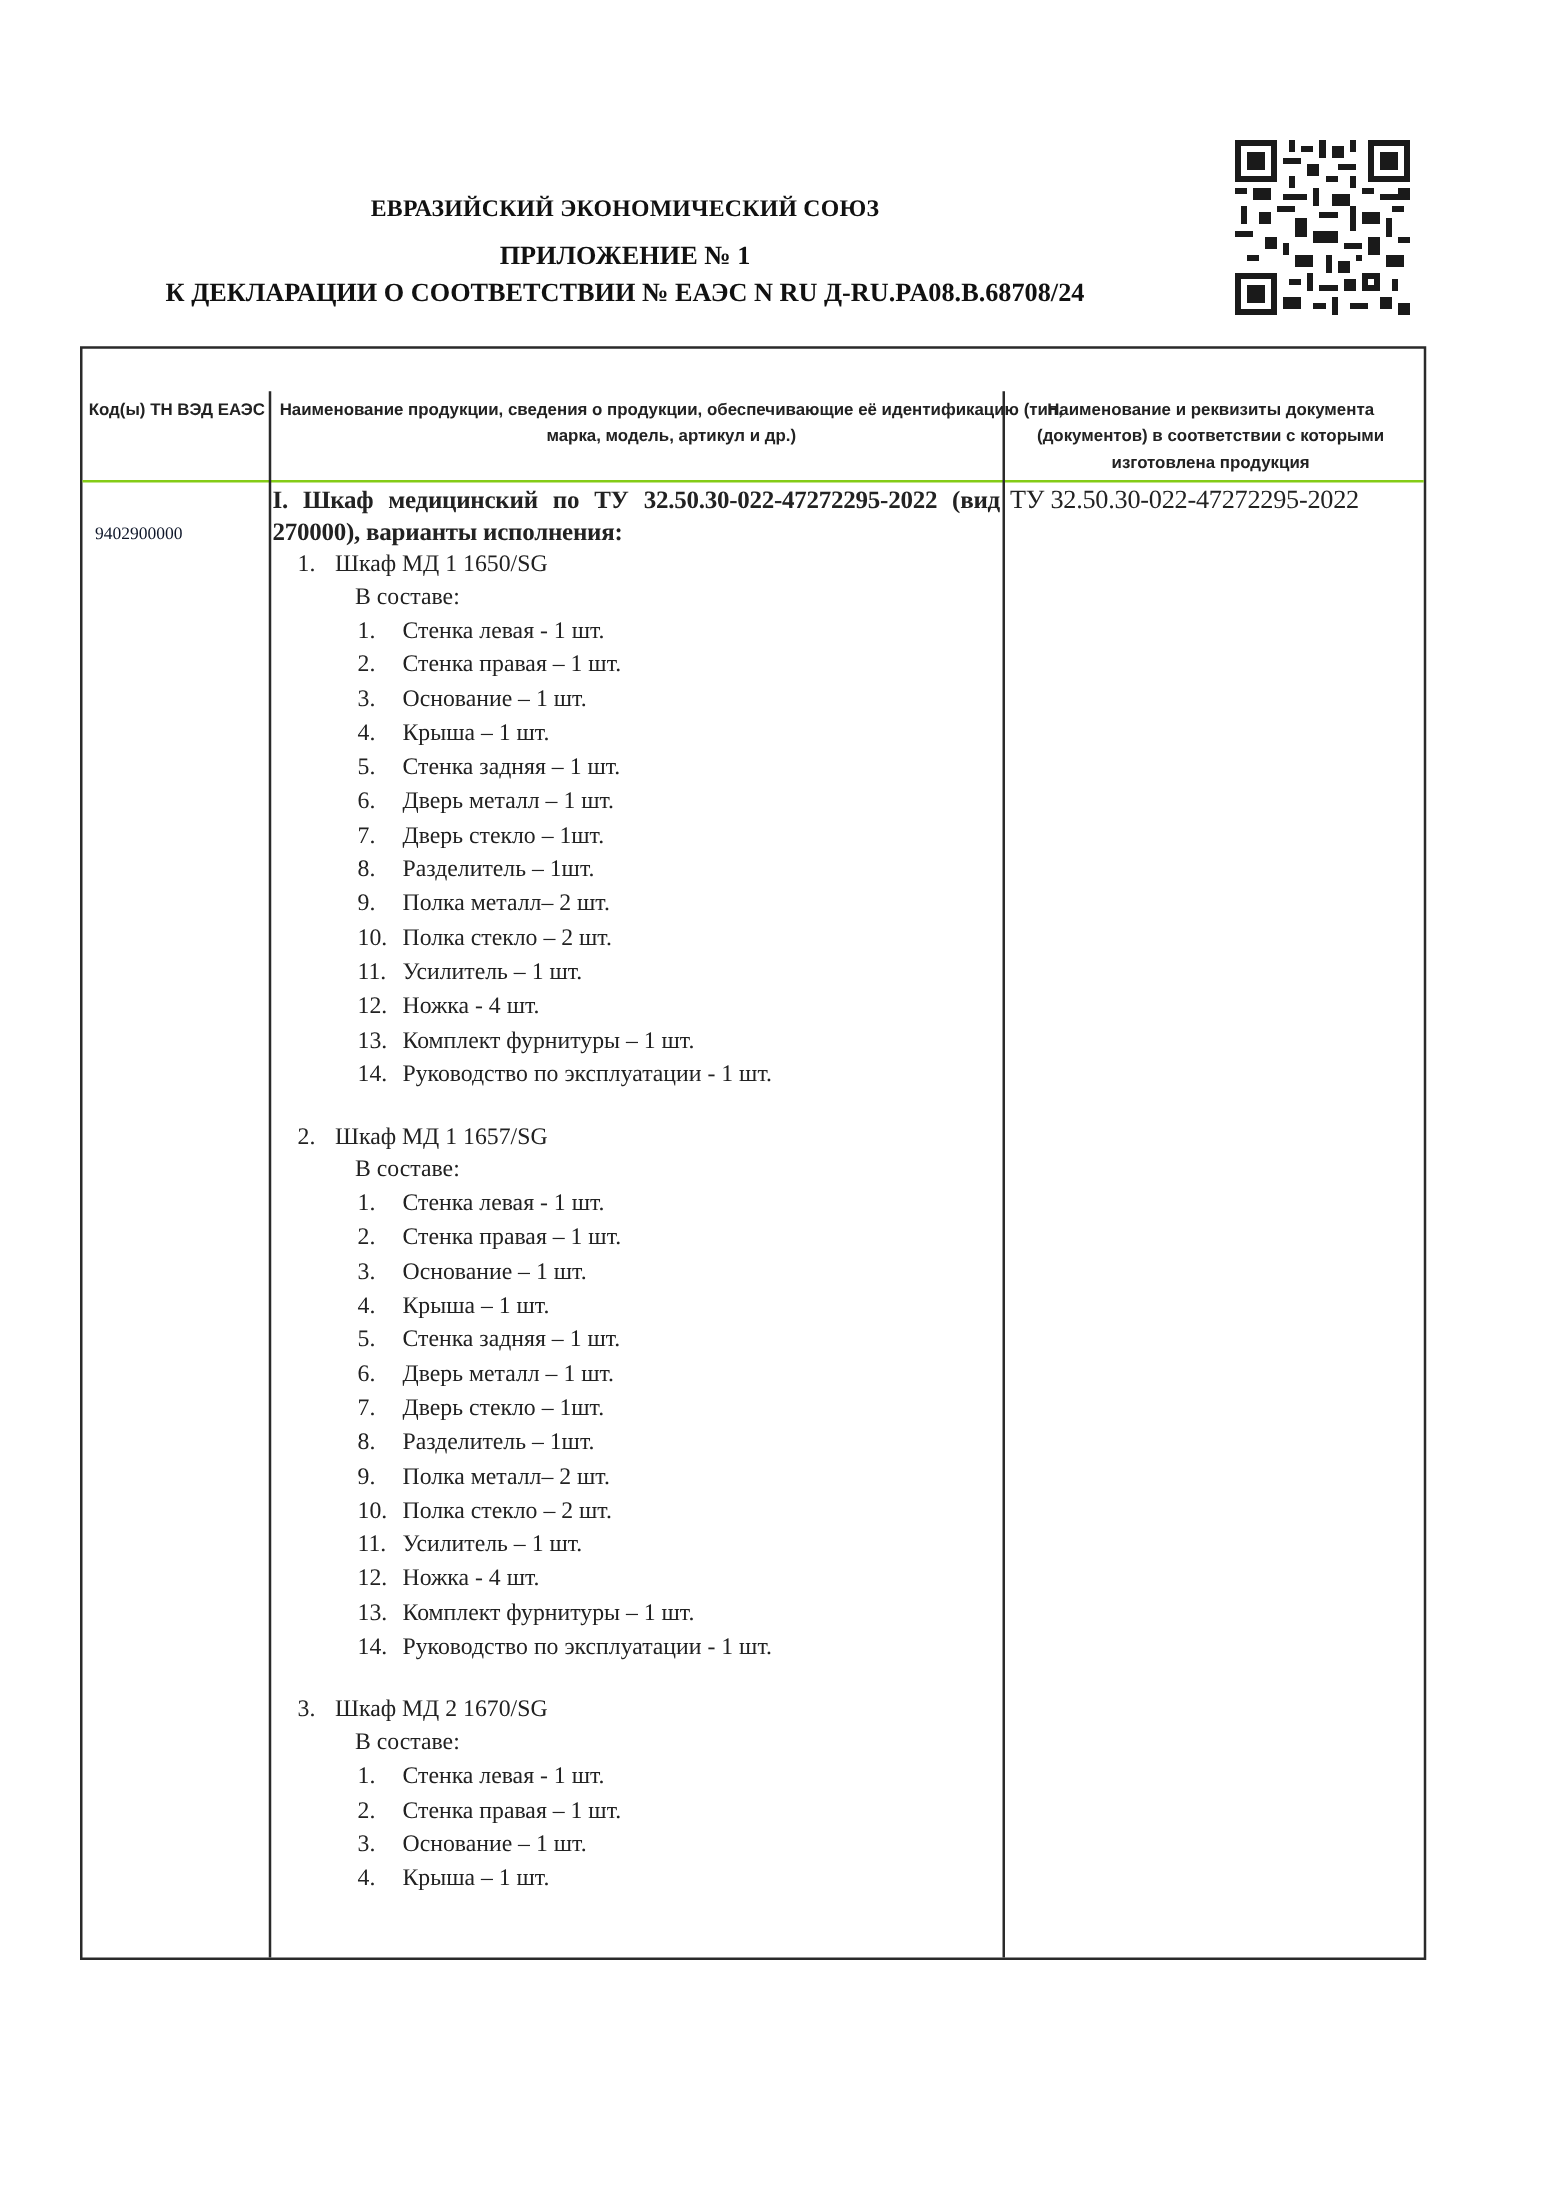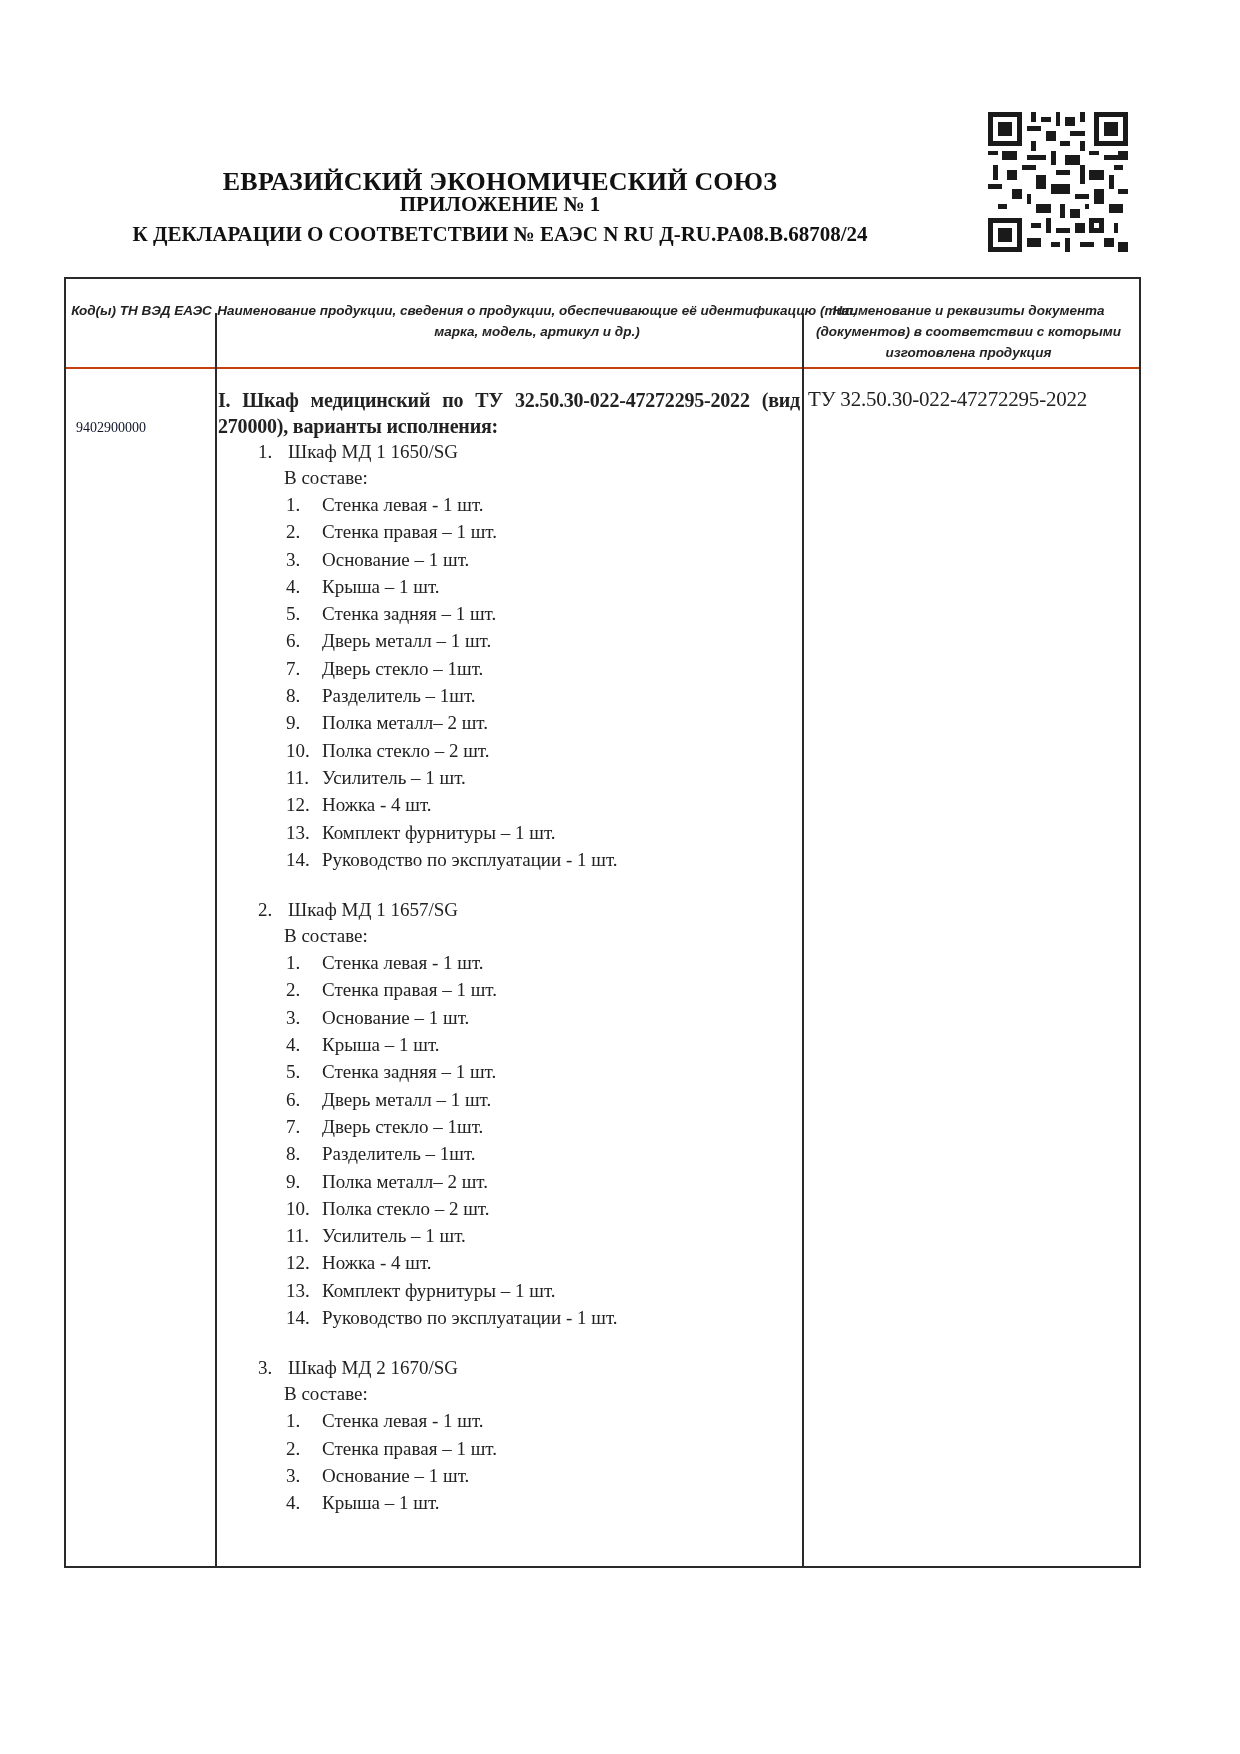--- a/index.html
+++ b/index.html
@@ -9,7 +9,7 @@
 
   .hdr { position: absolute; left: 60px; width: 880px; text-align: center;
          font-family: "Liberation Serif", serif; font-weight: bold; color: #111; white-space: nowrap; }
-  .hdr-union { top: 167px; font-size: 26px; letter-spacing: 0.2px; }
+  .hdr-union { top: 157px; font-size: 19px; letter-spacing: 0.2px; }
   .hdr-appendix { top: 192px; font-size: 21px; }
   .hdr-decl { top: 222px; font-size: 21px; }
 

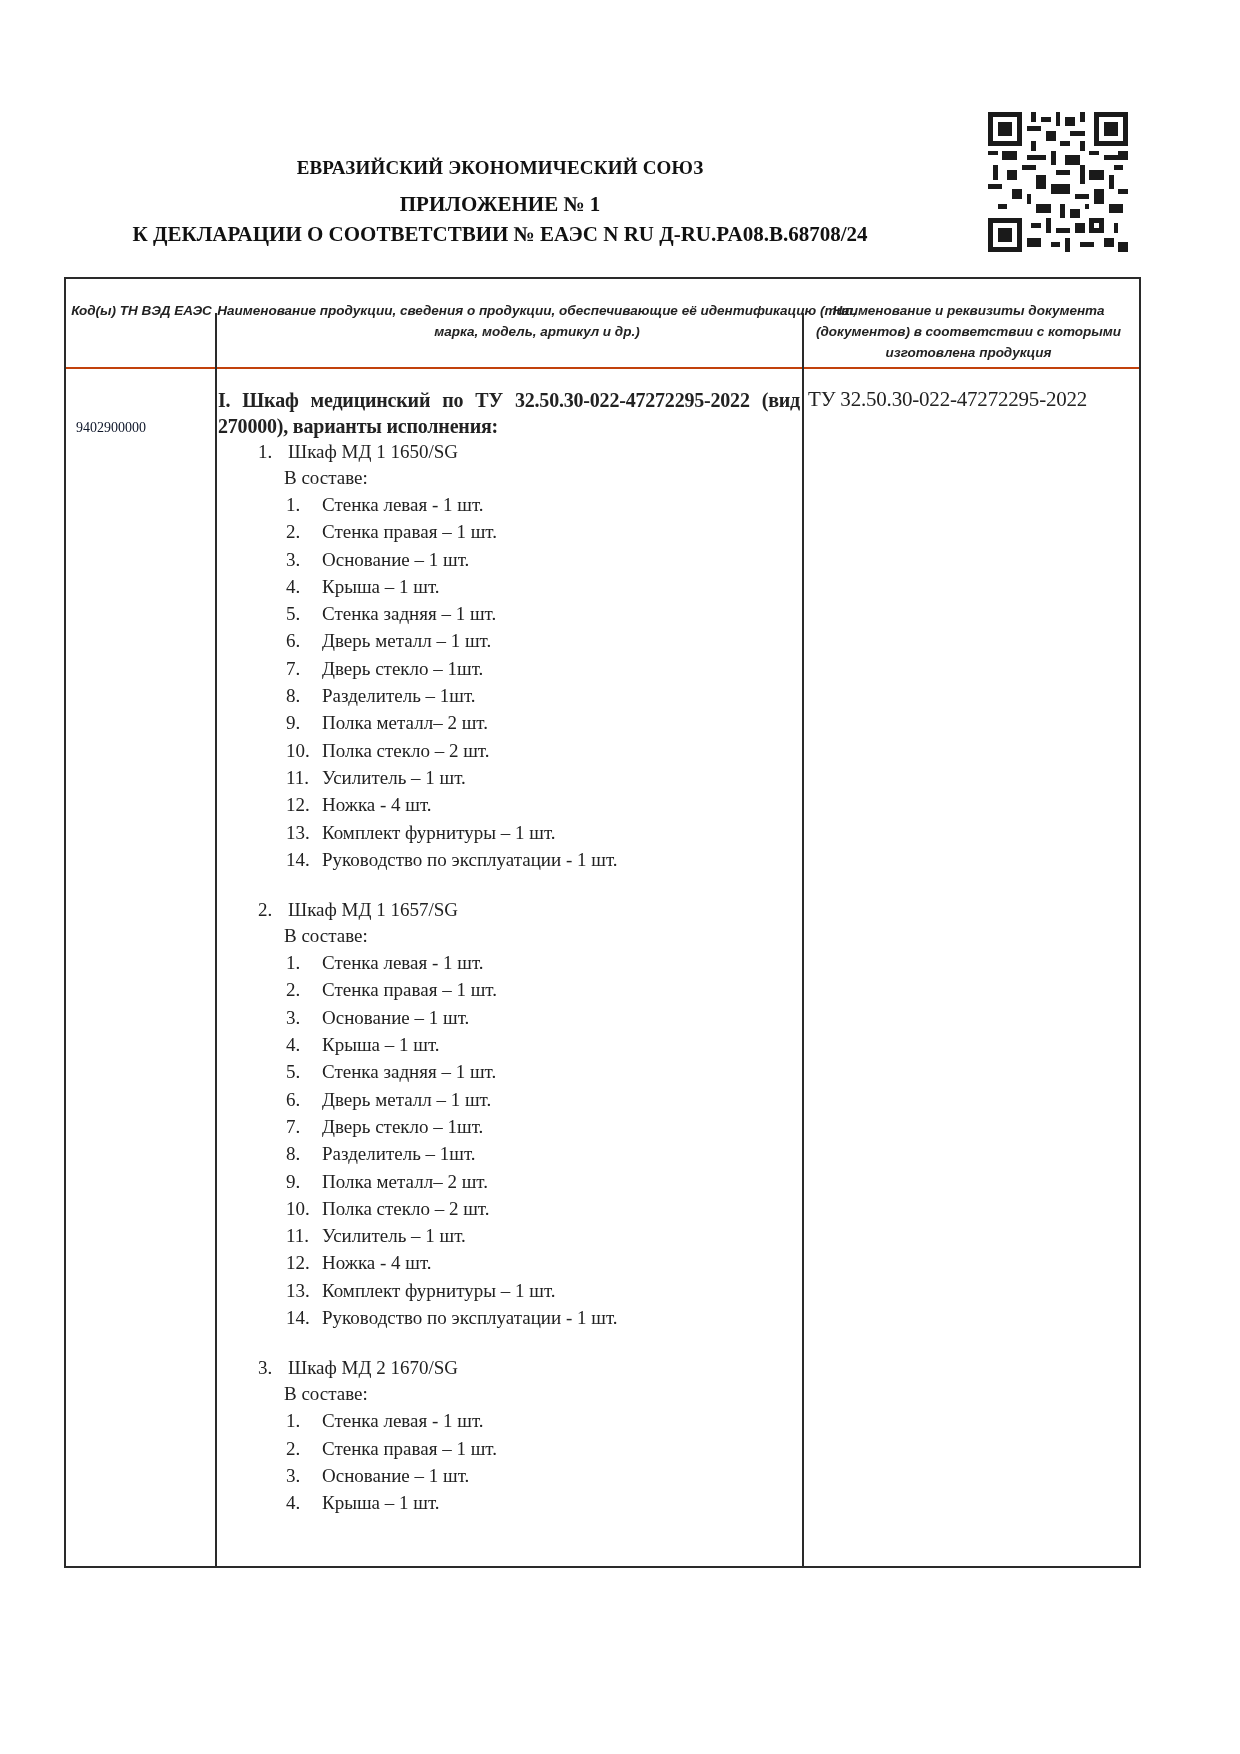--- a/index.html
+++ b/index.html
@@ -21,8 +21,8 @@
                border-bottom: 2px solid #2a2a2a; text-align: center;
                font-family: "Liberation Serif", serif; font-weight: bold; font-size: 15.5px;
                line-height: 34px; color: #222; }
-  .head-row { position: absolute; left: 0; right: 0; top: 16px; height: 72px;
-              border-bottom: 2px solid #c2410c; font-style: italic; }
+  .head-row { position: absolute; left: 0; right: 0; top: 33px; height: 72px;
+              border-bottom: 2px solid #84cc16; }
   .col-div { position: absolute; top: 34px; bottom: 0; width: 0; border-left: 2px solid #2a2a2a; }
   .div1 { left: 149px; }
   .div2 { left: 736px; }

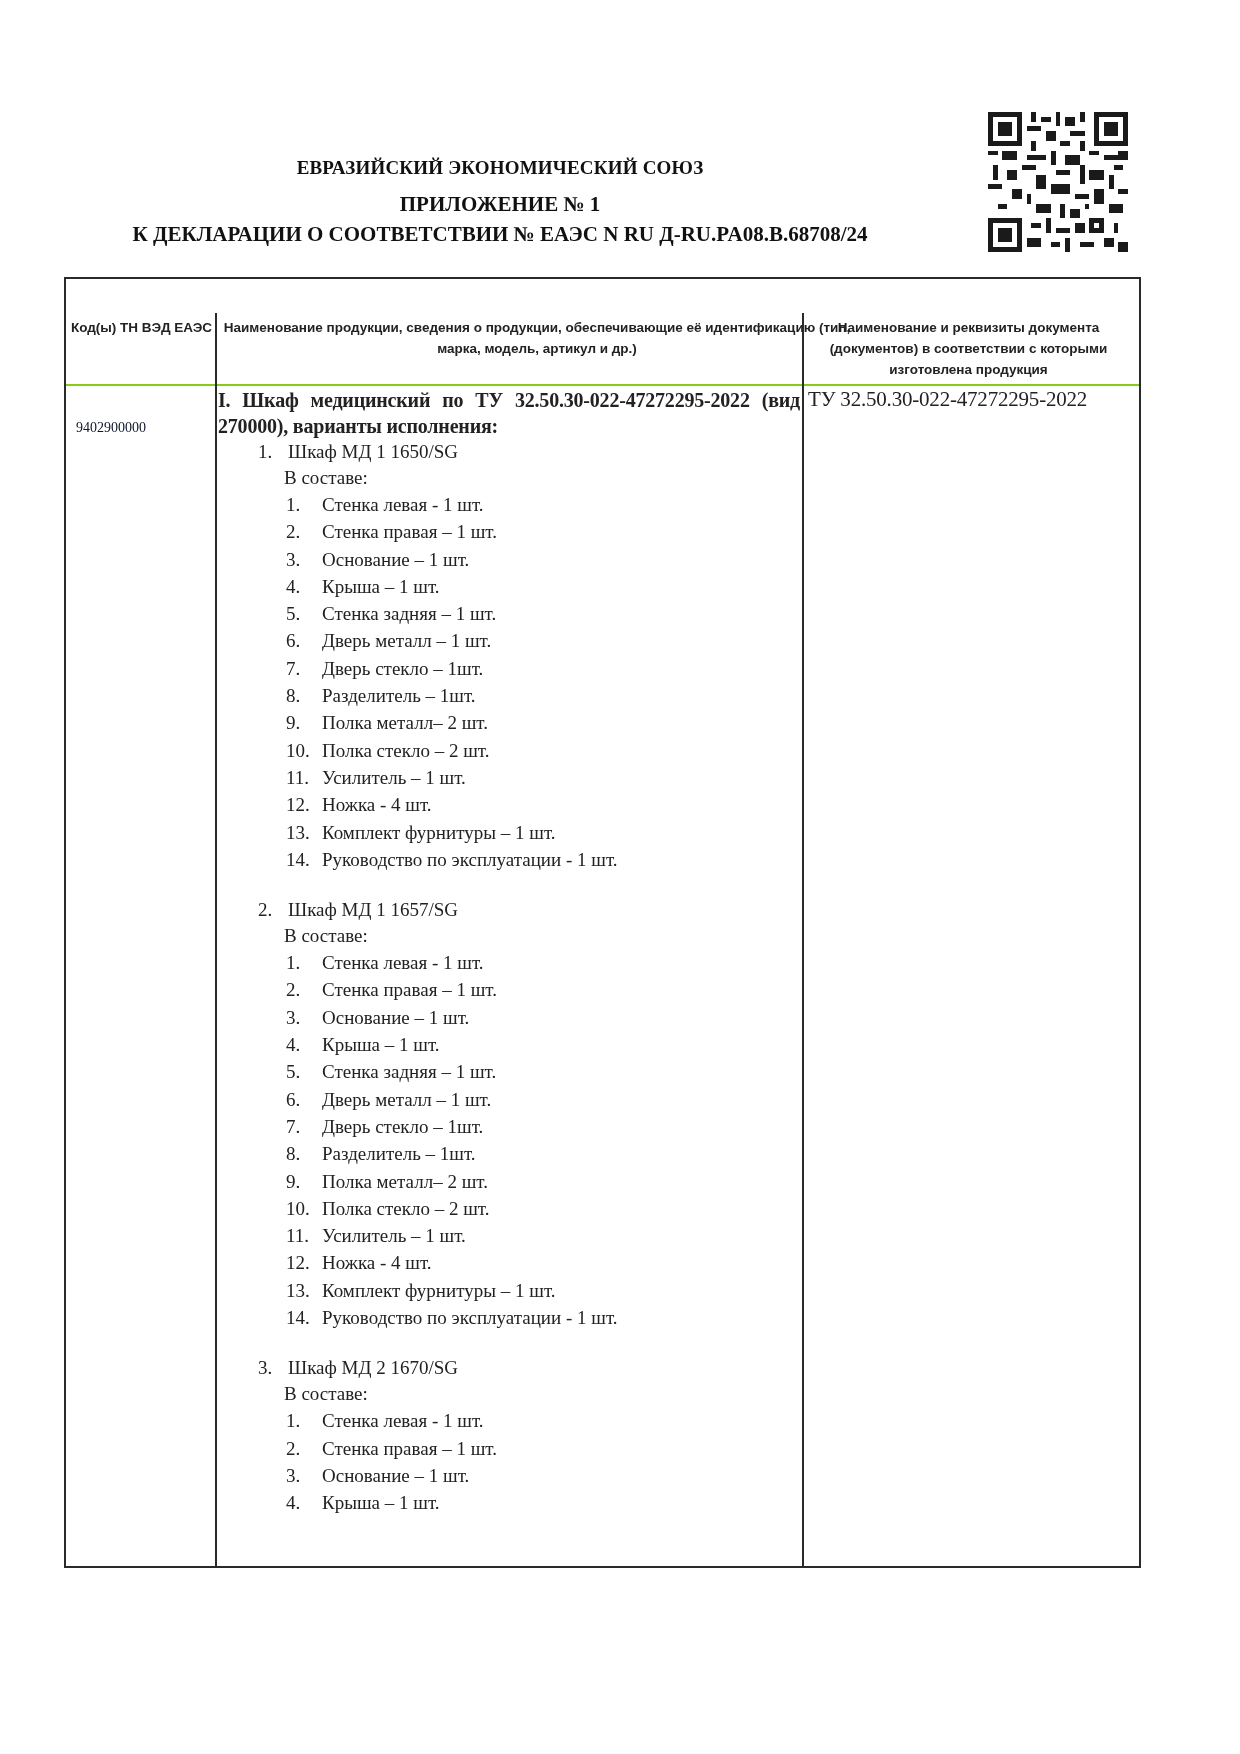--- a/index.html
+++ b/index.html
@@ -41,7 +41,7 @@
            text-align-last: left; letter-spacing: -0.2px; }
   .variant { margin-top: 0; }
   .variant + .variant { margin-top: 24px; }
-  .v-title { padding-left: 40px; line-height: 26px; height: 26px; white-space: nowrap; }
+  .v-title { padding-left: 20px; line-height: 26px; height: 26px; white-space: nowrap; }
   .v-title .num { display: inline-block; width: 30px; }
   .v-sub { padding-left: 66px; line-height: 26px; height: 26px; }
   .items { margin: 0; padding: 0; list-style: none; }

